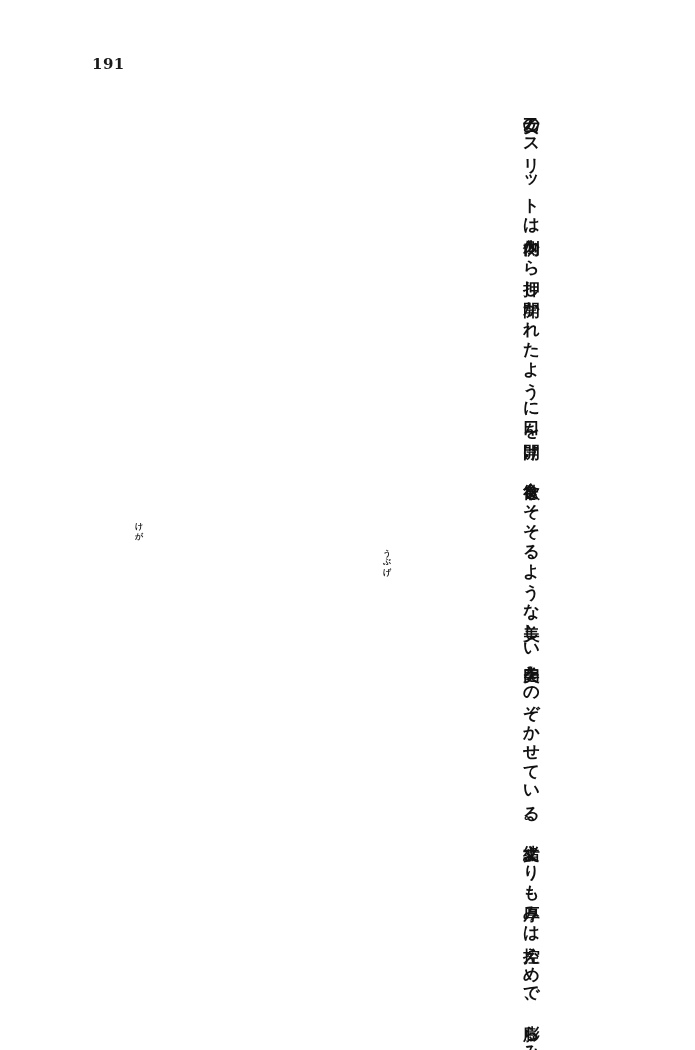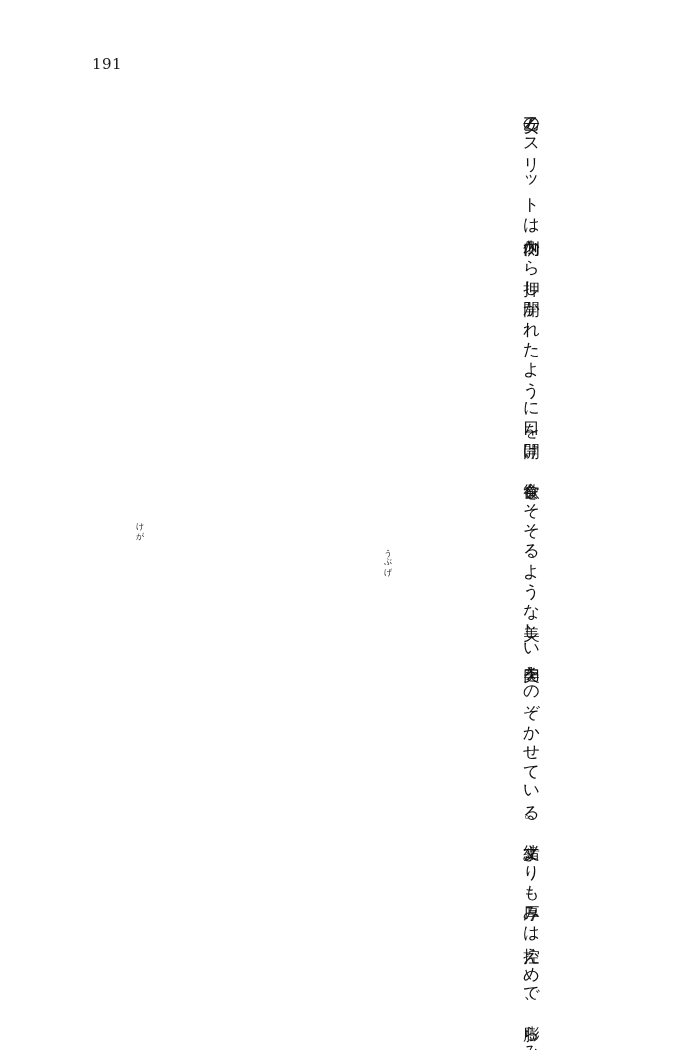--- a/index.html
+++ b/index.html
@@ -20,6 +20,7 @@
     height: 1050px;
     background: #ffffff;
     box-sizing: border-box;
+    font-weight: bold;
   }
   .page-number {
     position: absolute;

